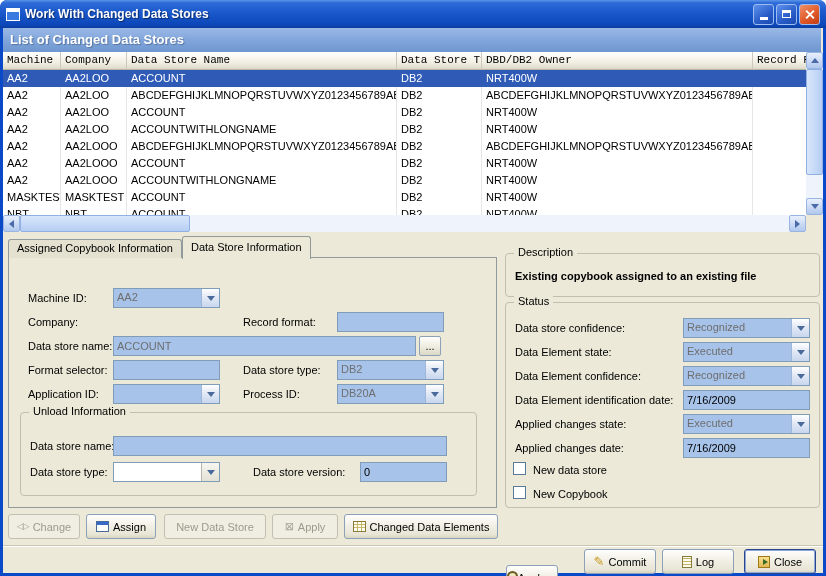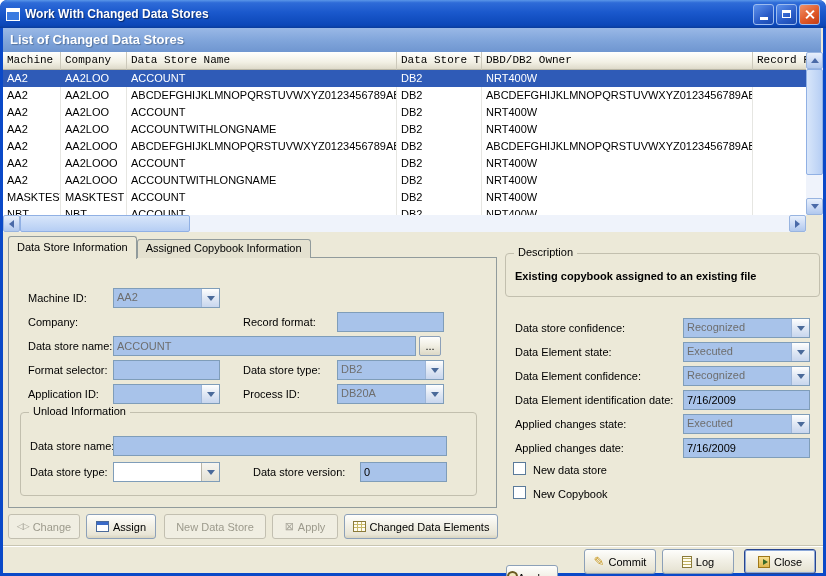--- a/index.html
+++ b/index.html
@@ -227,8 +227,8 @@
   <div class="corner"></div>
 
   <div class="tabs">
+    <span class="tab">Assigned Copybook Information</span>
     <span class="tab active">Data Store Information</span>
-    <span class="tab">Assigned Copybook Information</span>
   </div>
   <div class="panel"></div>
 

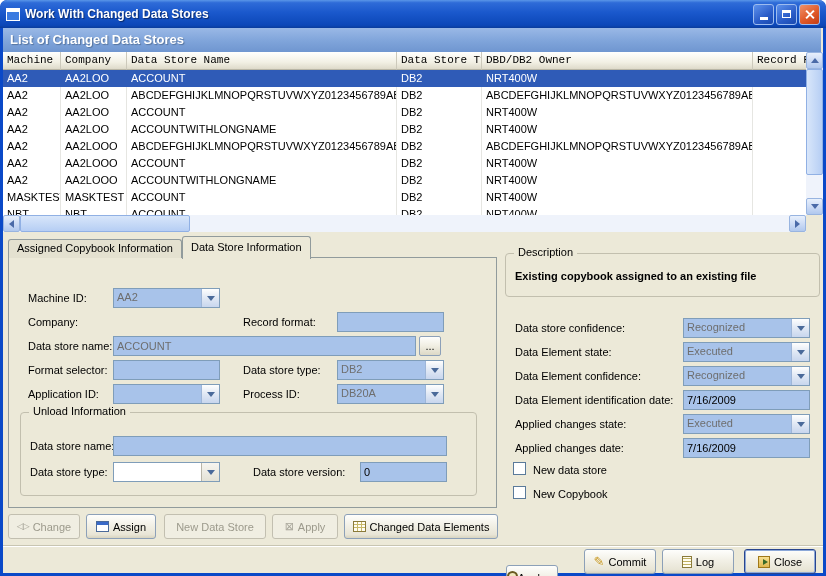--- a/index.html
+++ b/index.html
@@ -295,6 +295,9 @@
   </div>
   <span class="desc-text" style="left:515px;top:270px;">Existing copybook assigned to an existing file</span>
 
+  <div class="group" style="left:505px;top:302px;width:315px;height:206px;">
+    <span class="gtitle">Status</span>
+  </div>
 
   <span class="lbl" style="left:515px;top:322px;">Data store confidence:</span>
   <div class="combo blue" style="left:683px;top:318px;width:127px;">

